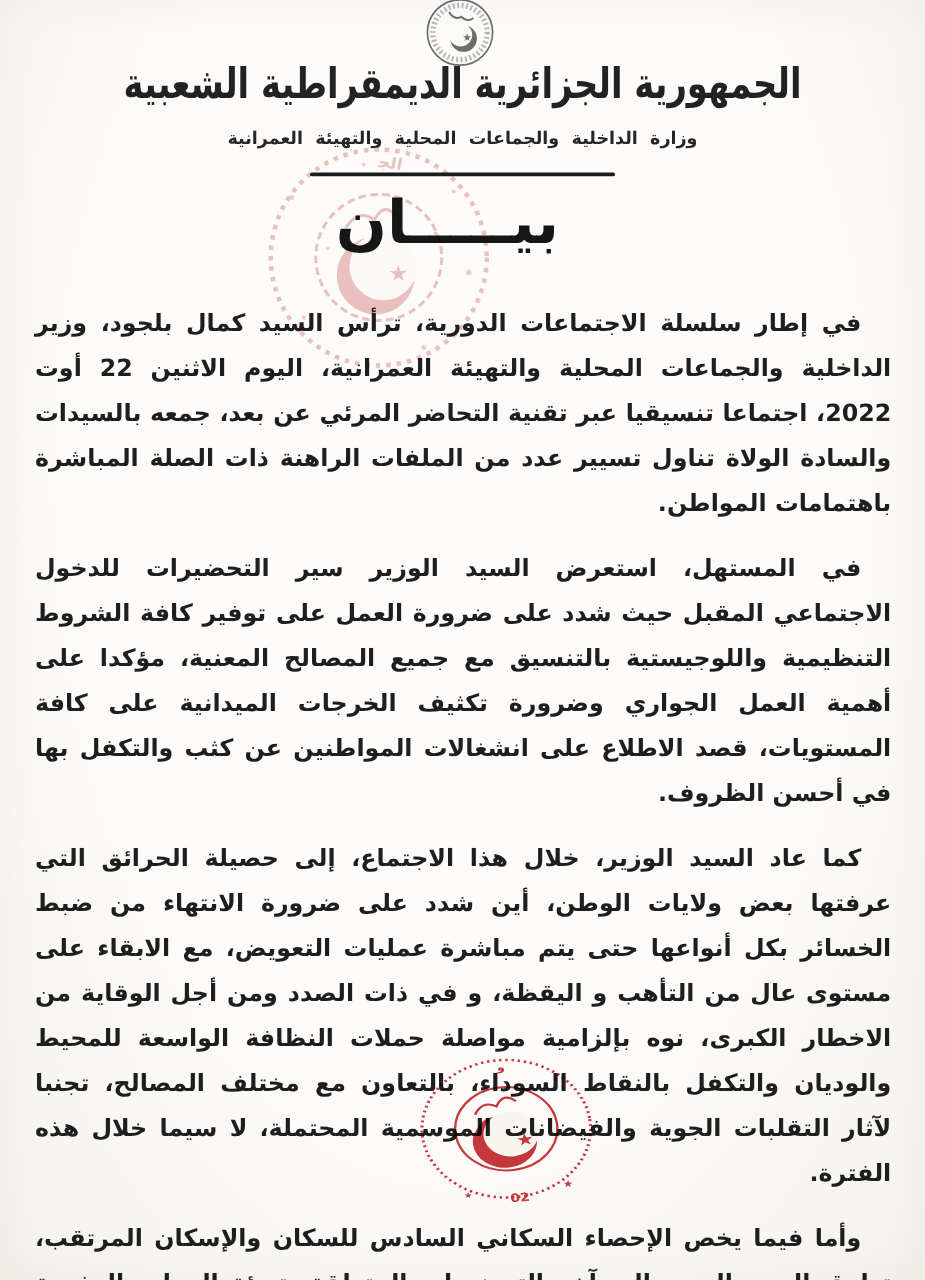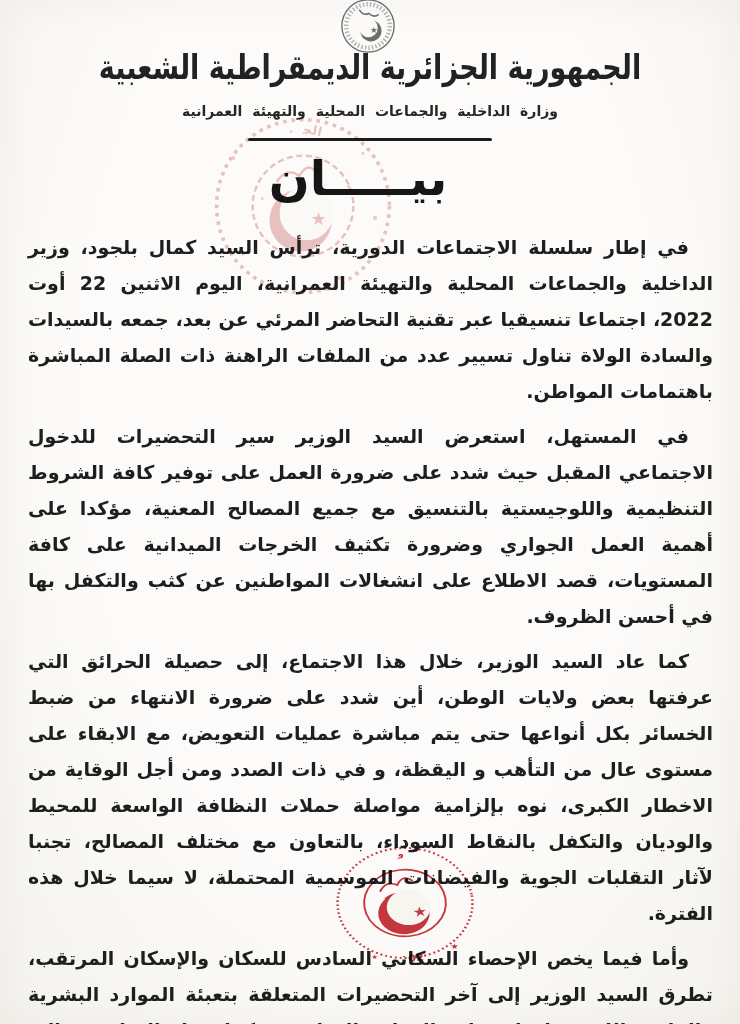--- a/index.html
+++ b/index.html
@@ -65,7 +65,7 @@
     text-align:justify;
   }
   .body-text p{
-    margin:4px 0 9px 0;
+    margin:16px 0 9px 0;
     text-indent:24px;
   }
   

